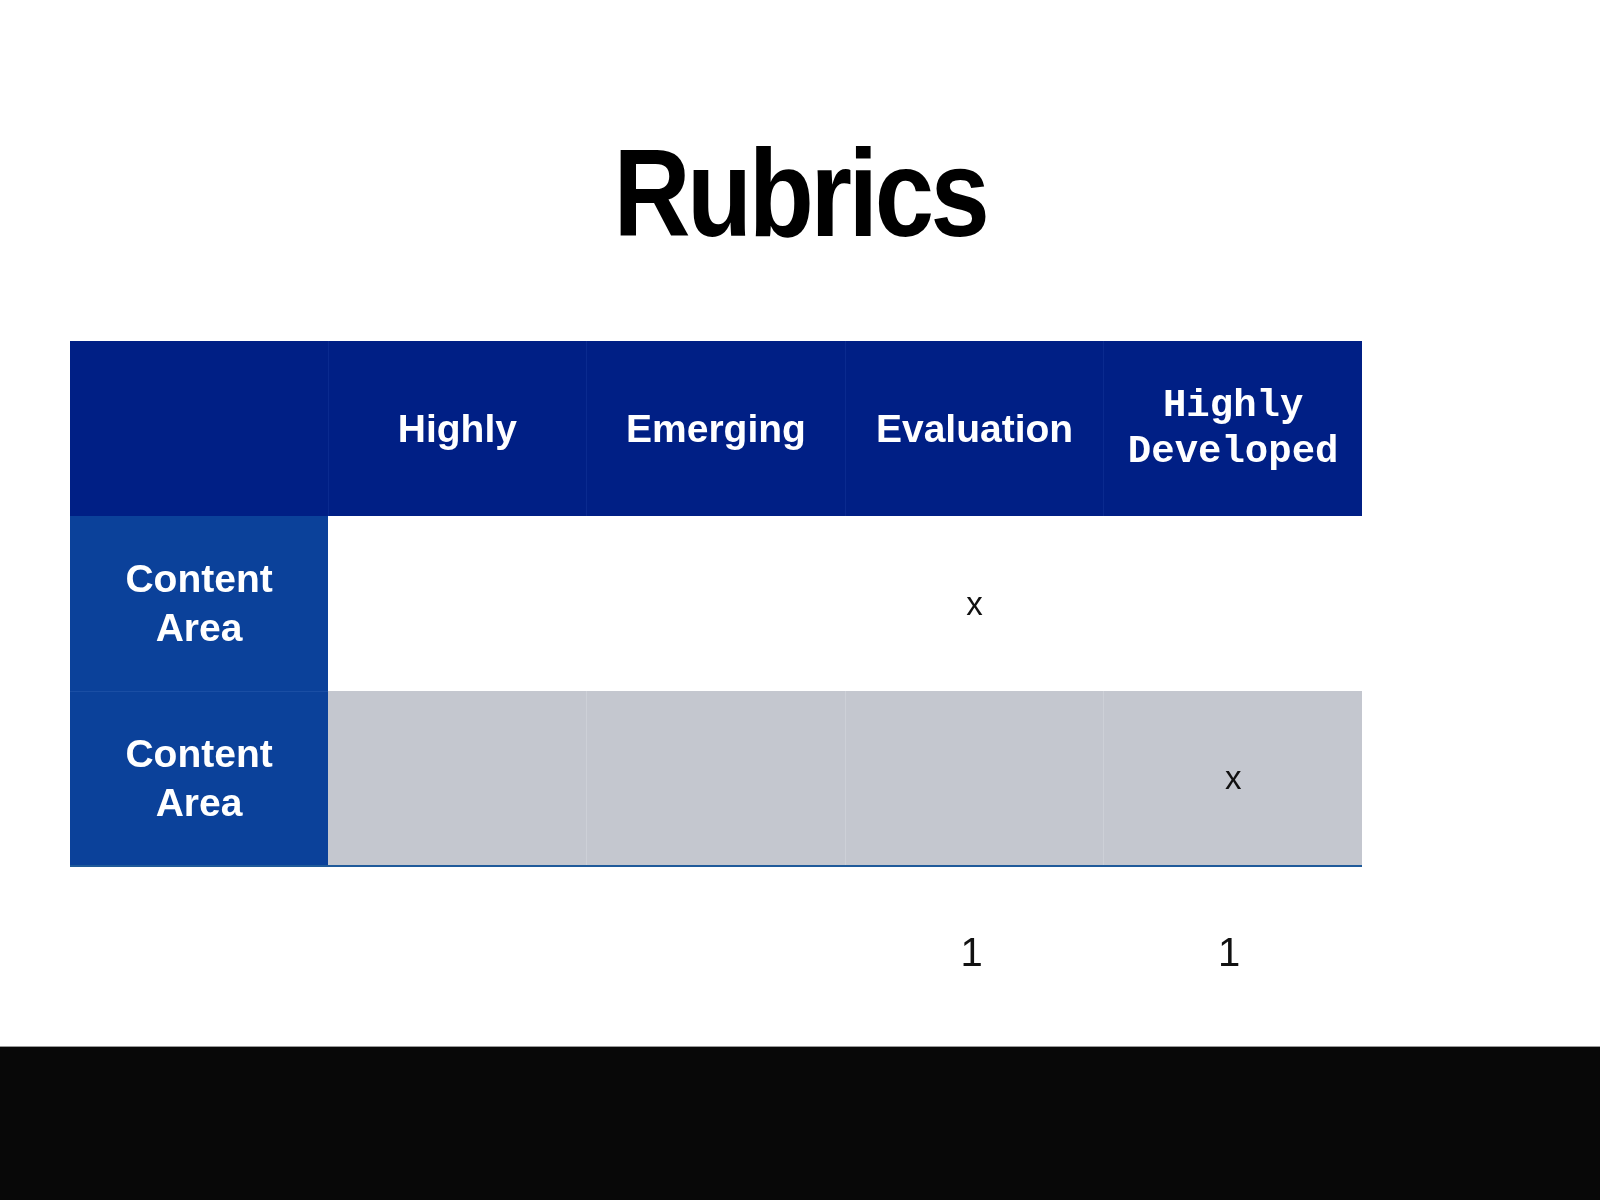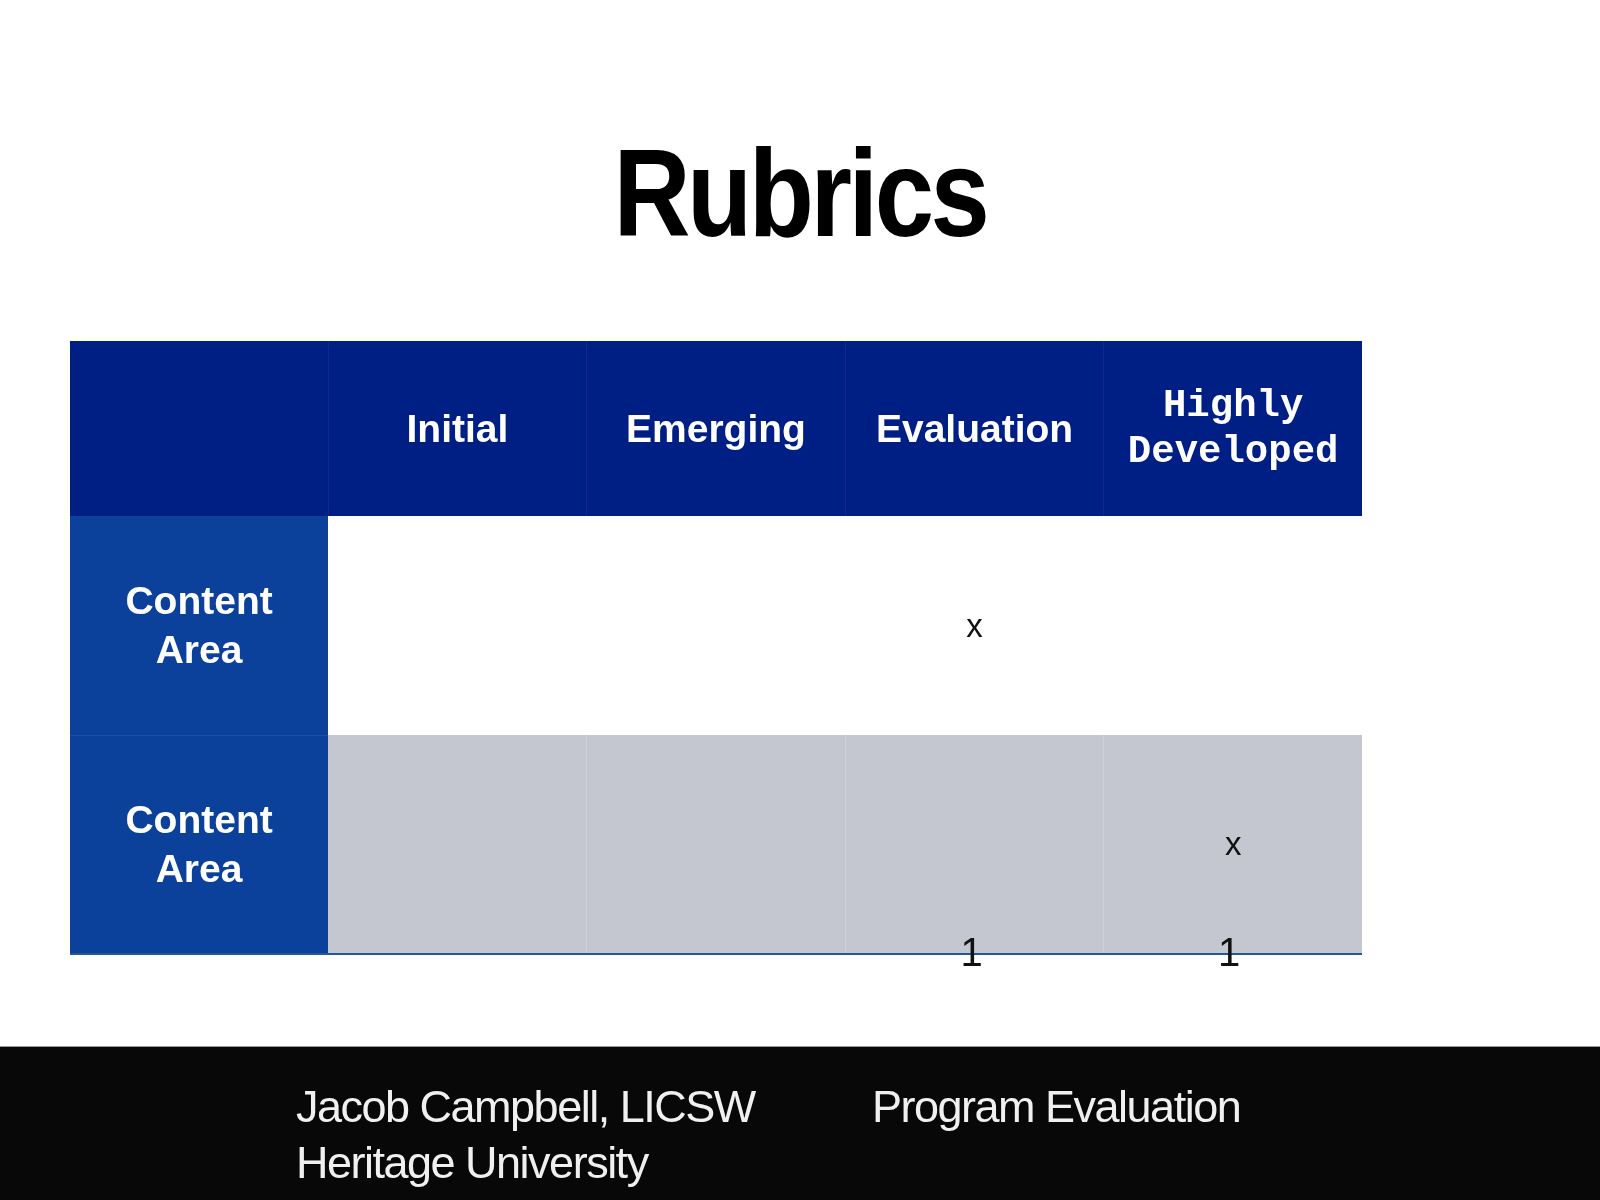--- a/index.html
+++ b/index.html
@@ -74,7 +74,7 @@
   <thead>
     <tr>
       <th></th>
-      <th>Initial</th>
+      <th>Highly</th>
       <th>Emerging</th>
       <th>Evaluation</th>
       <th><span style="display:inline-block;width:220px;font-family:Liberation Mono, monospace;">Highly Developed</span></th>

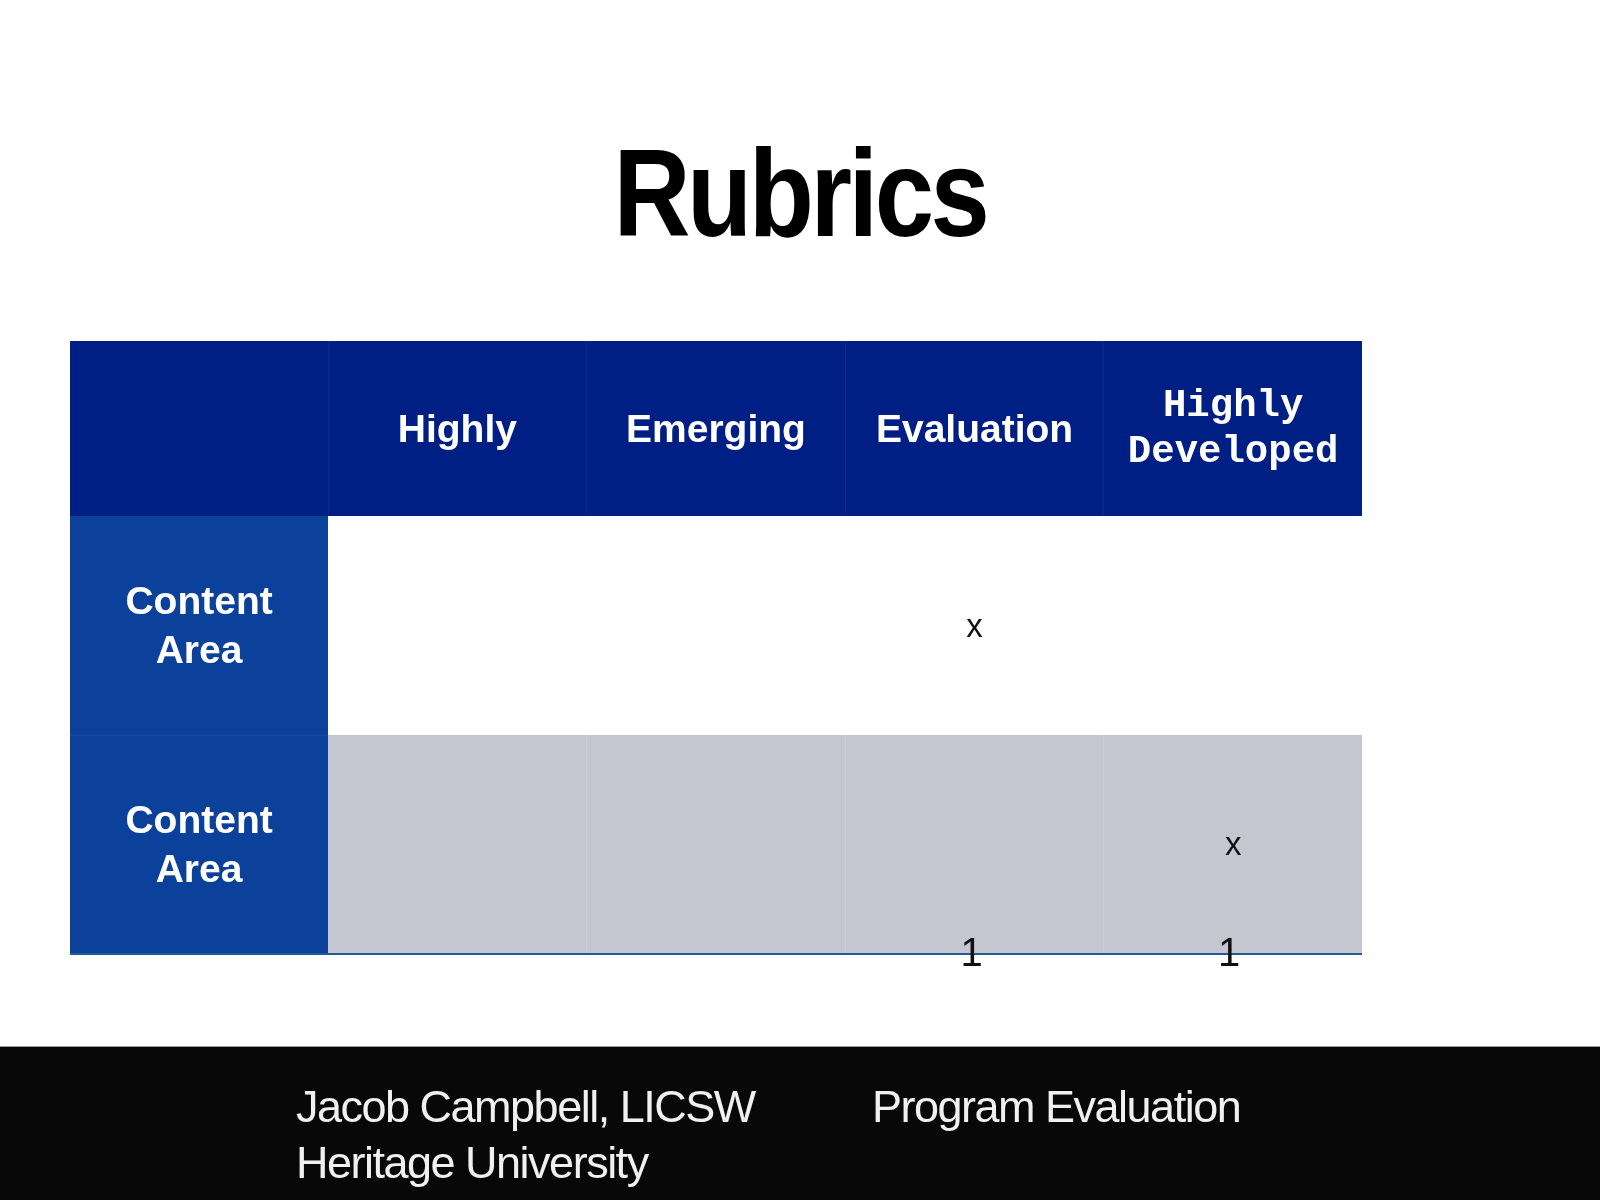--- a/index.html
+++ b/index.html
@@ -29,7 +29,7 @@
       border-right: 1px solid #0a2a8f;
     }
     .rubric thead th:last-child { border-right: none; }
-    .rubric tbody tr { height: 219px; }
+    .rubric tbody tr { height: 175px; }
     .rubric tbody th {
       background: #0b419a; color: #fff; font-weight: 700;
       font-size: 39px; line-height: 49px;

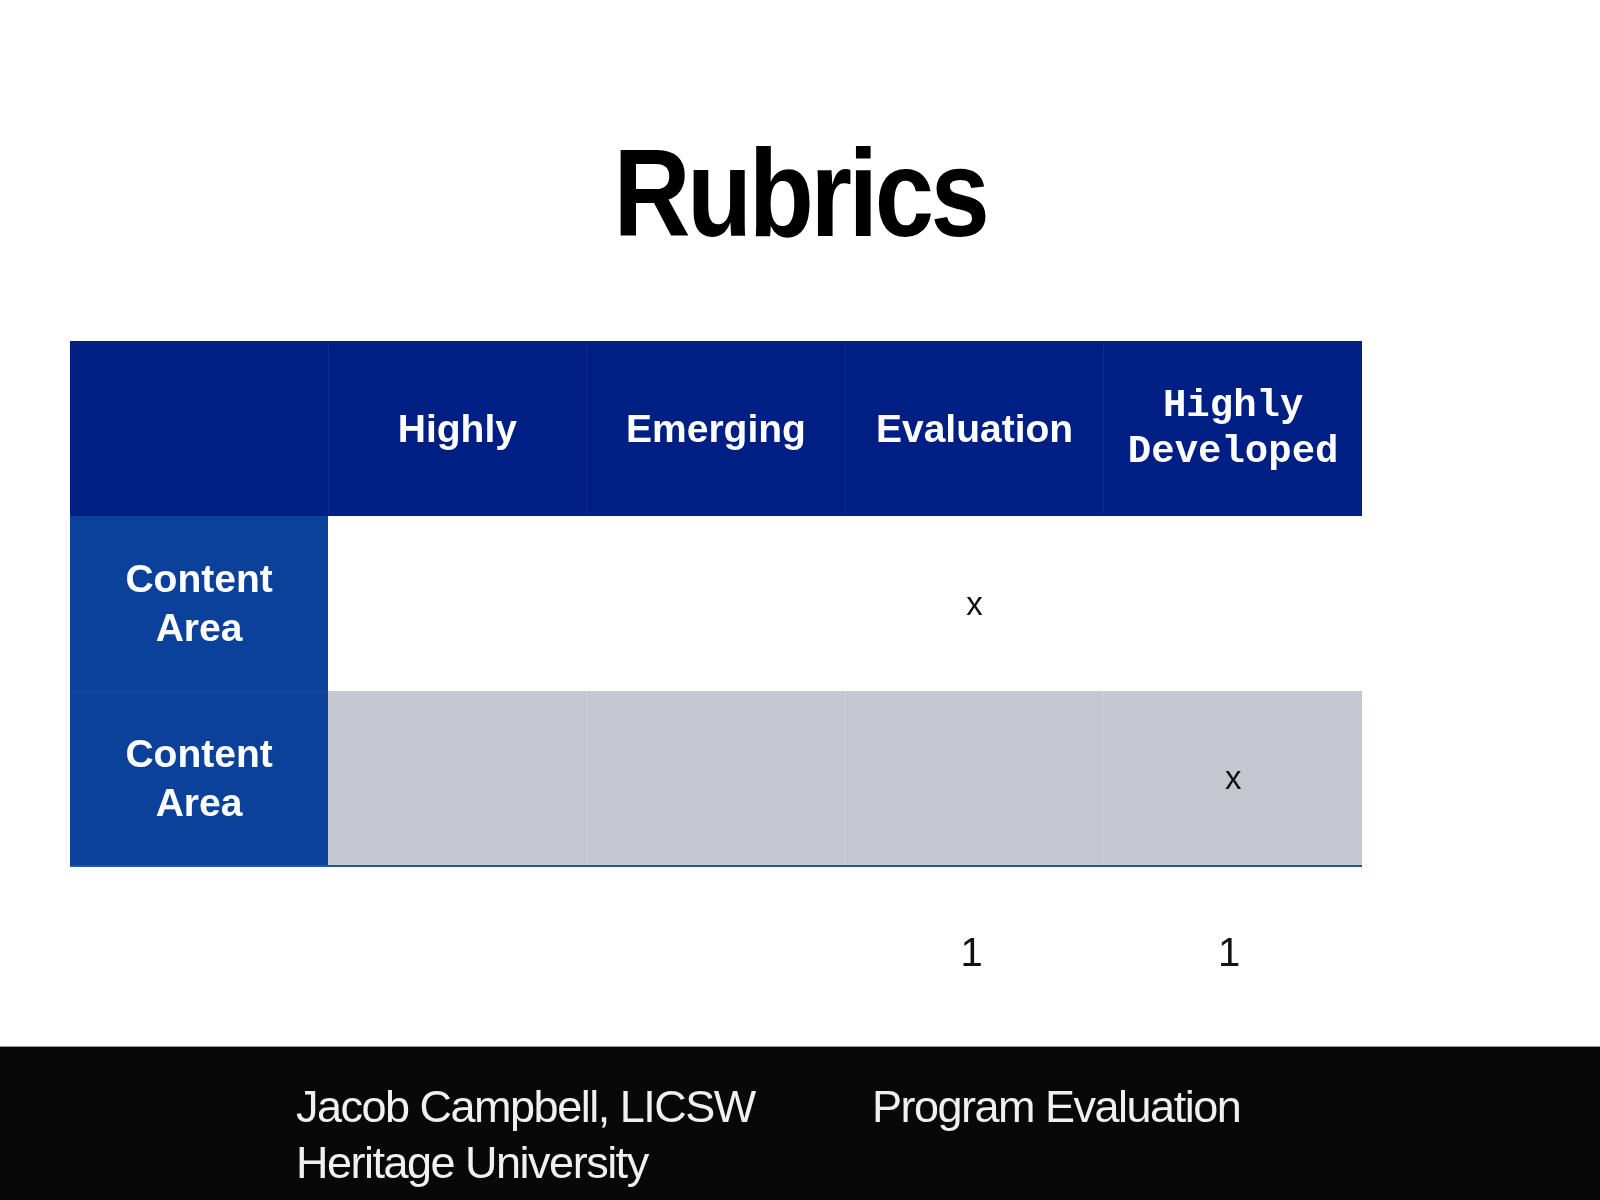--- a/index.html
+++ b/index.html
@@ -107,10 +107,6 @@
 </div>
 
 <div class="footer">
-  <div class="col left">
-    <div>Jacob Campbell, LICSW</div>
-    <div>Heritage University</div>
-  </div>
   <div class="col right">
     <div>Program Evaluation</div>
   </div>

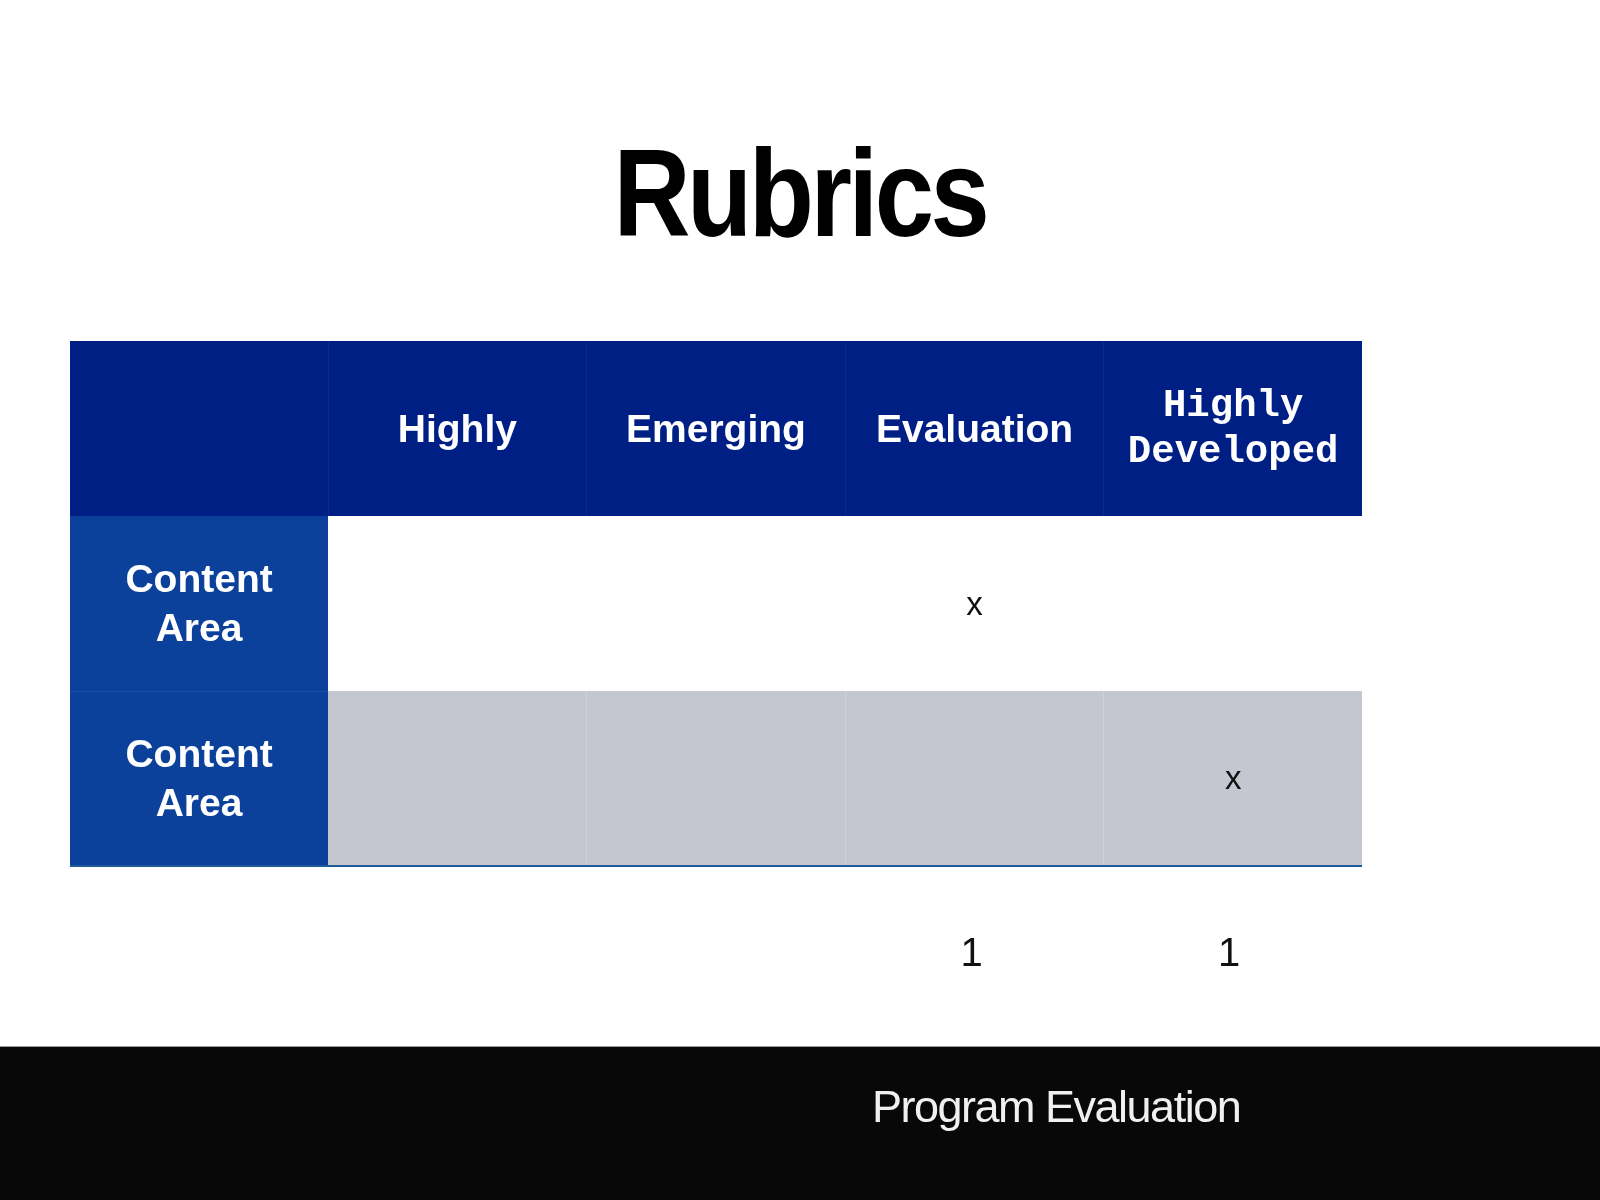--- a/index.html
+++ b/index.html
@@ -108,7 +108,6 @@
 
 <div class="footer">
   <div class="col right">
-    <div>Program Evaluation</div>
   </div>
 </div>
 

